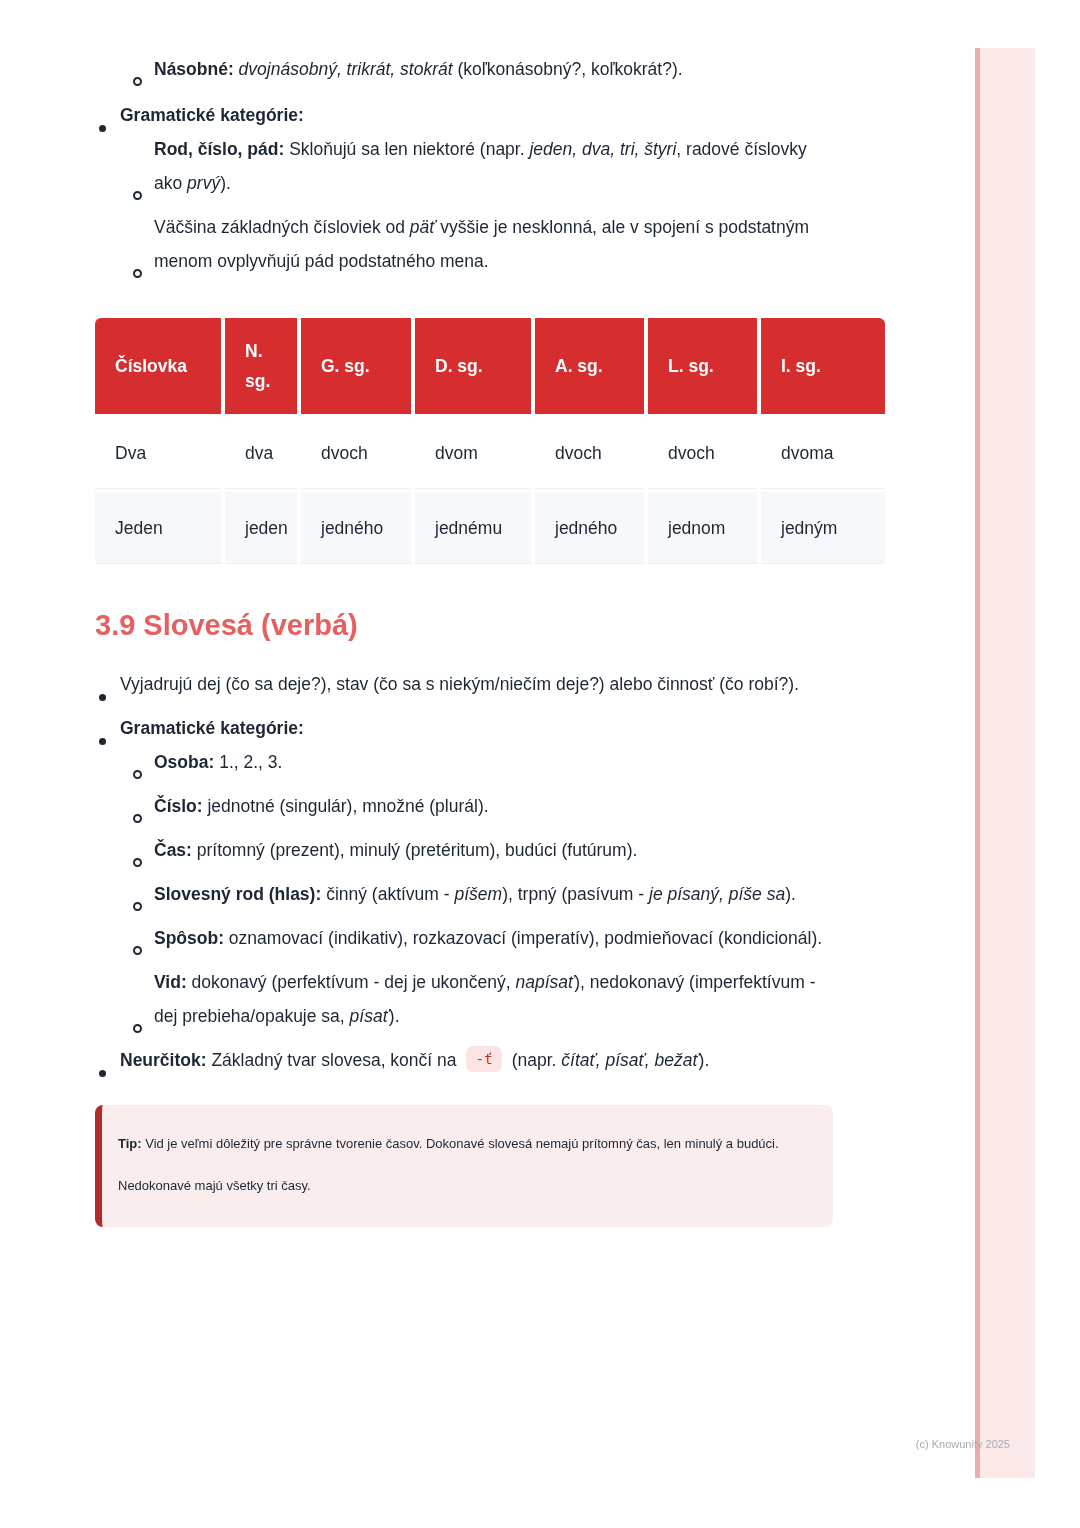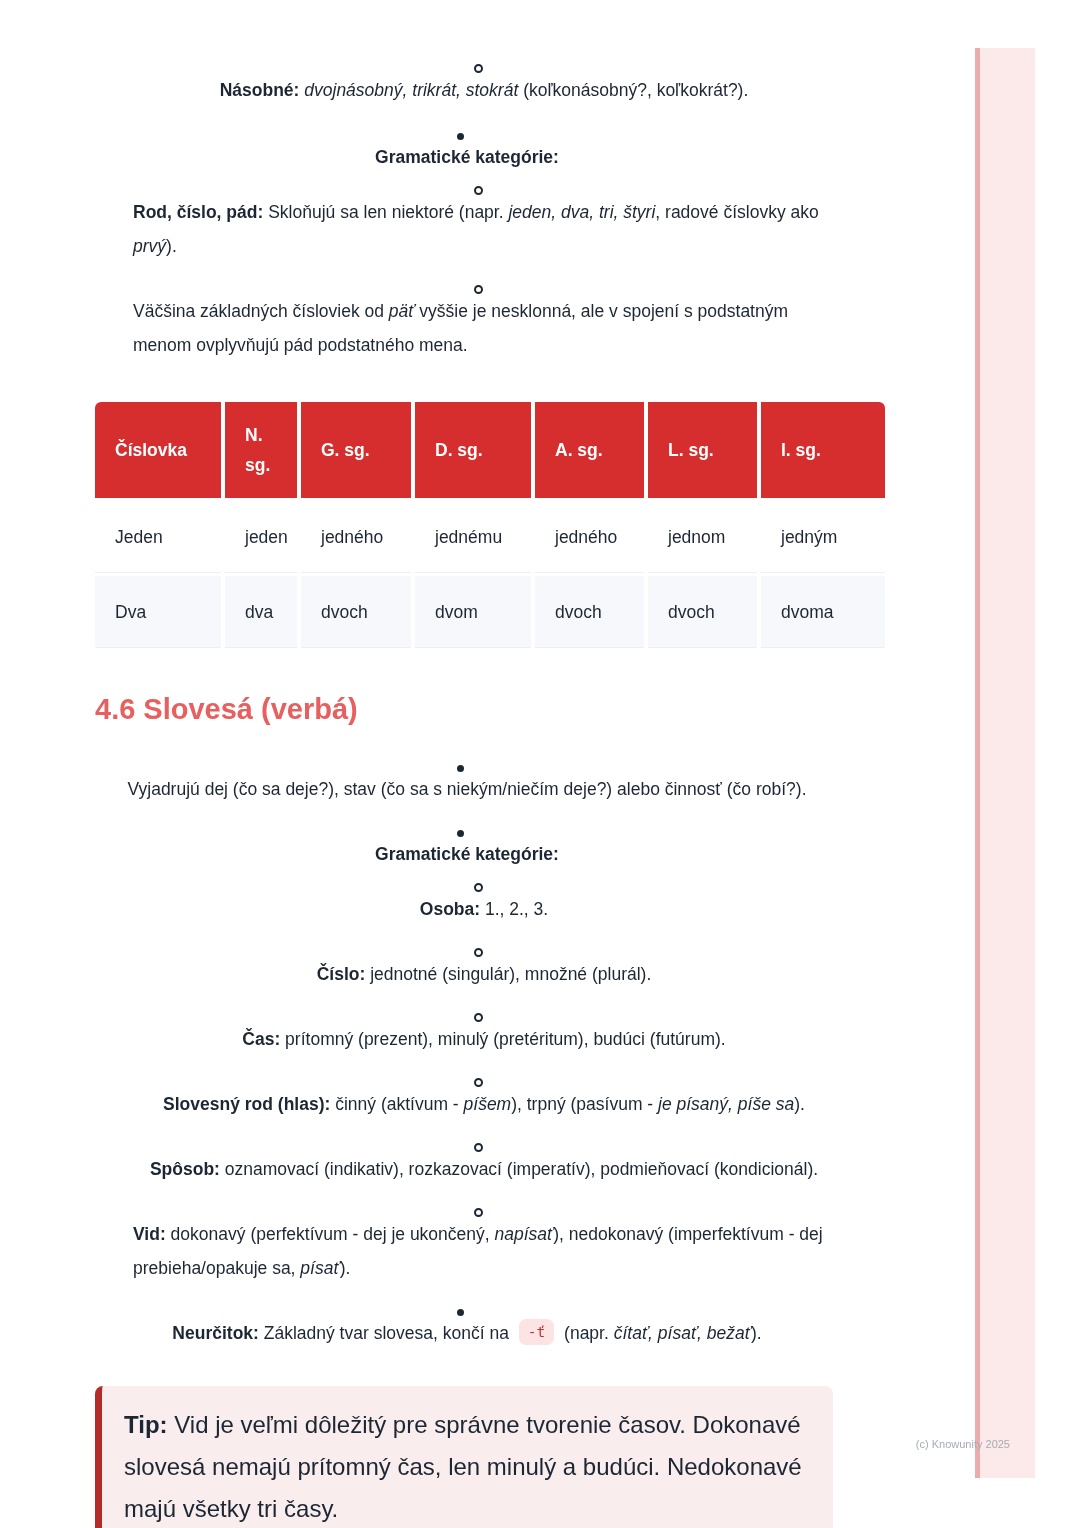--- a/index.html
+++ b/index.html
@@ -23,10 +23,9 @@
   }
   
   .li {
-    display:flex; align-items:center;
+    display:flex; align-items:flex-end;
     font-size:17.5px; line-height:34px;
     margin-bottom:10px;
-    flex-direction:column;
   }
   .li .txt { flex:1 1 auto; min-width:0; }
   .li.l1 { padding-left:4px; }

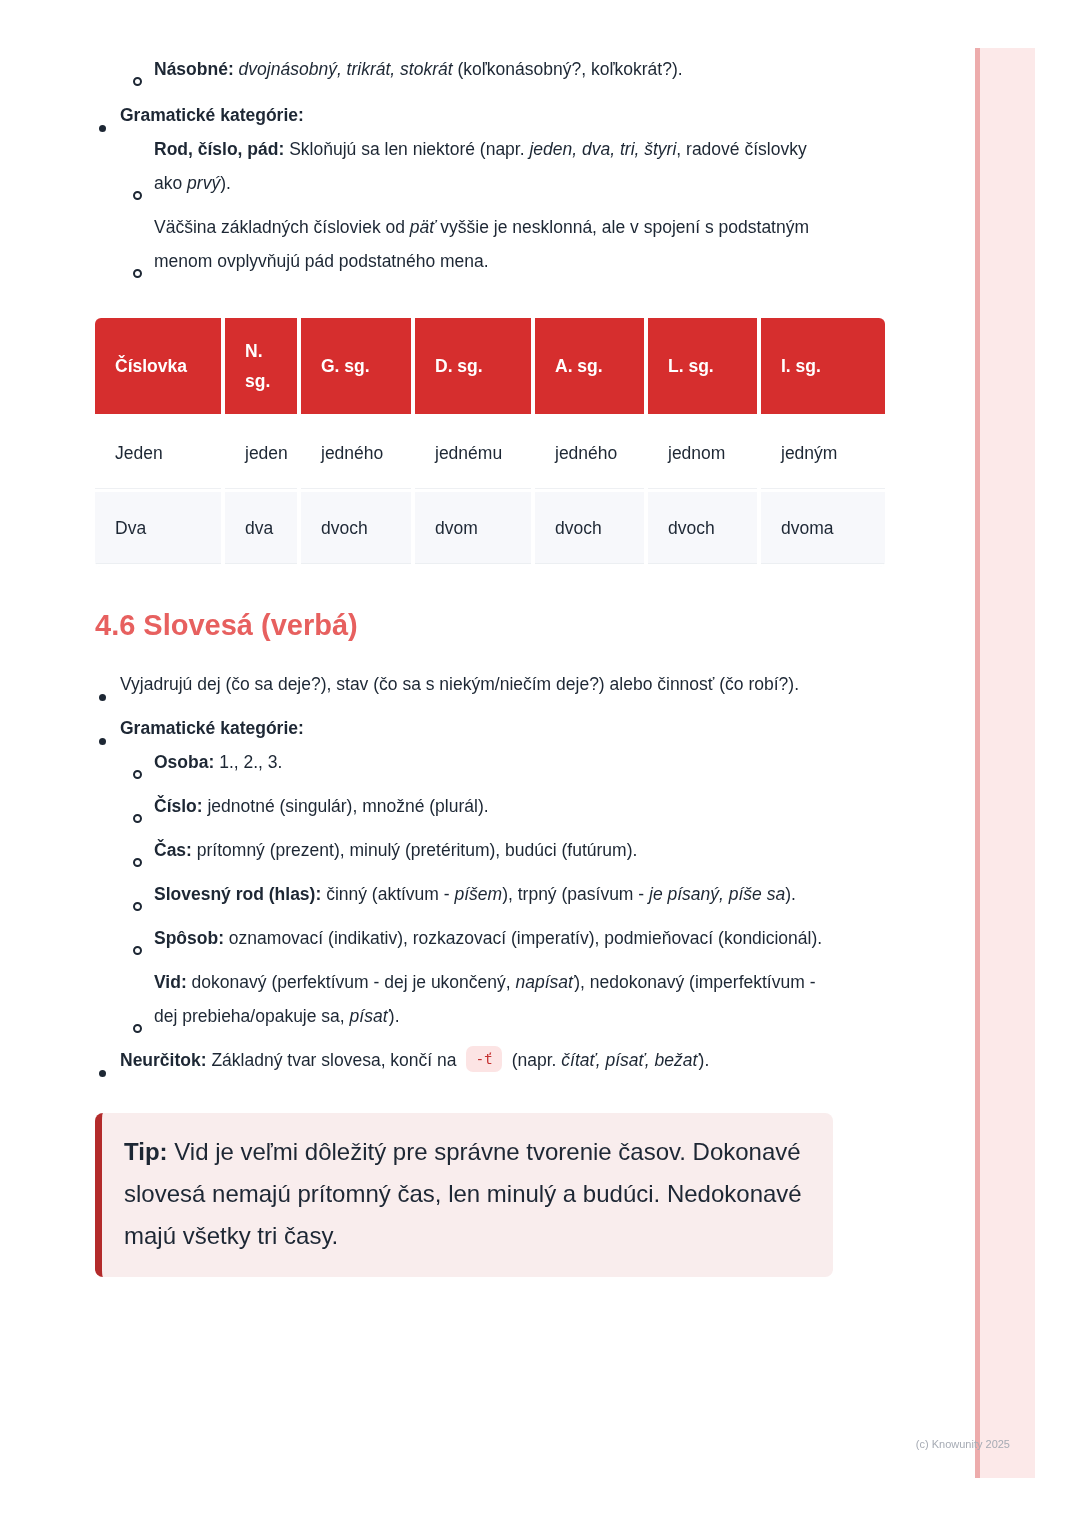--- a/index.html
+++ b/index.html
@@ -148,6 +148,15 @@
     </thead>
     <tbody>
       <tr>
+        <td>Dva</td>
+        <td>dva</td>
+        <td>dvoch</td>
+        <td>dvom</td>
+        <td>dvoch</td>
+        <td>dvoch</td>
+        <td>dvoma</td>
+      </tr>
+      <tr>
         <td>Jeden</td>
         <td>jeden</td>
         <td>jedného</td>
@@ -156,15 +165,6 @@
         <td>jednom</td>
         <td>jedným</td>
       </tr>
-      <tr>
-        <td>Dva</td>
-        <td>dva</td>
-        <td>dvoch</td>
-        <td>dvom</td>
-        <td>dvoch</td>
-        <td>dvoch</td>
-        <td>dvoma</td>
-      </tr>
     </tbody>
   </table>
 

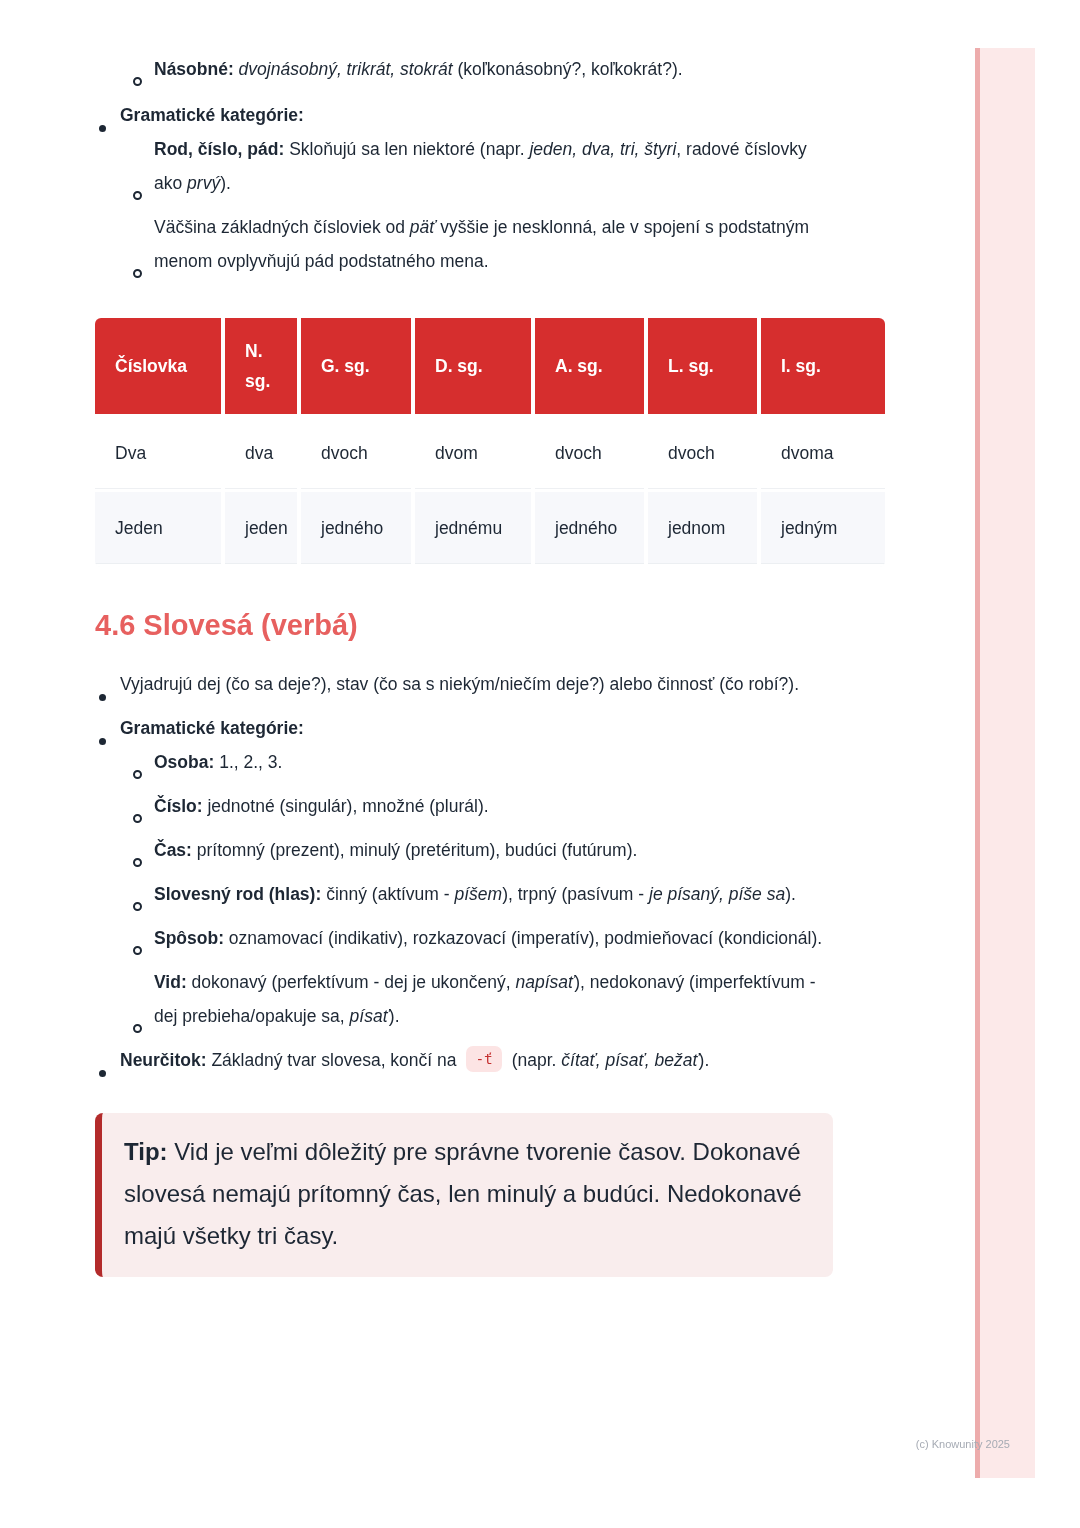--- a/index.html
+++ b/index.html
@@ -168,7 +168,7 @@
     </tbody>
   </table>
 
-  <h2 class="section-title">4.6 Slovesá (verbá)</h2>
+  <h2 class="section-title">3.9 Slovesá (verbá)</h2>
 
   <section>
     <div class="li l1">

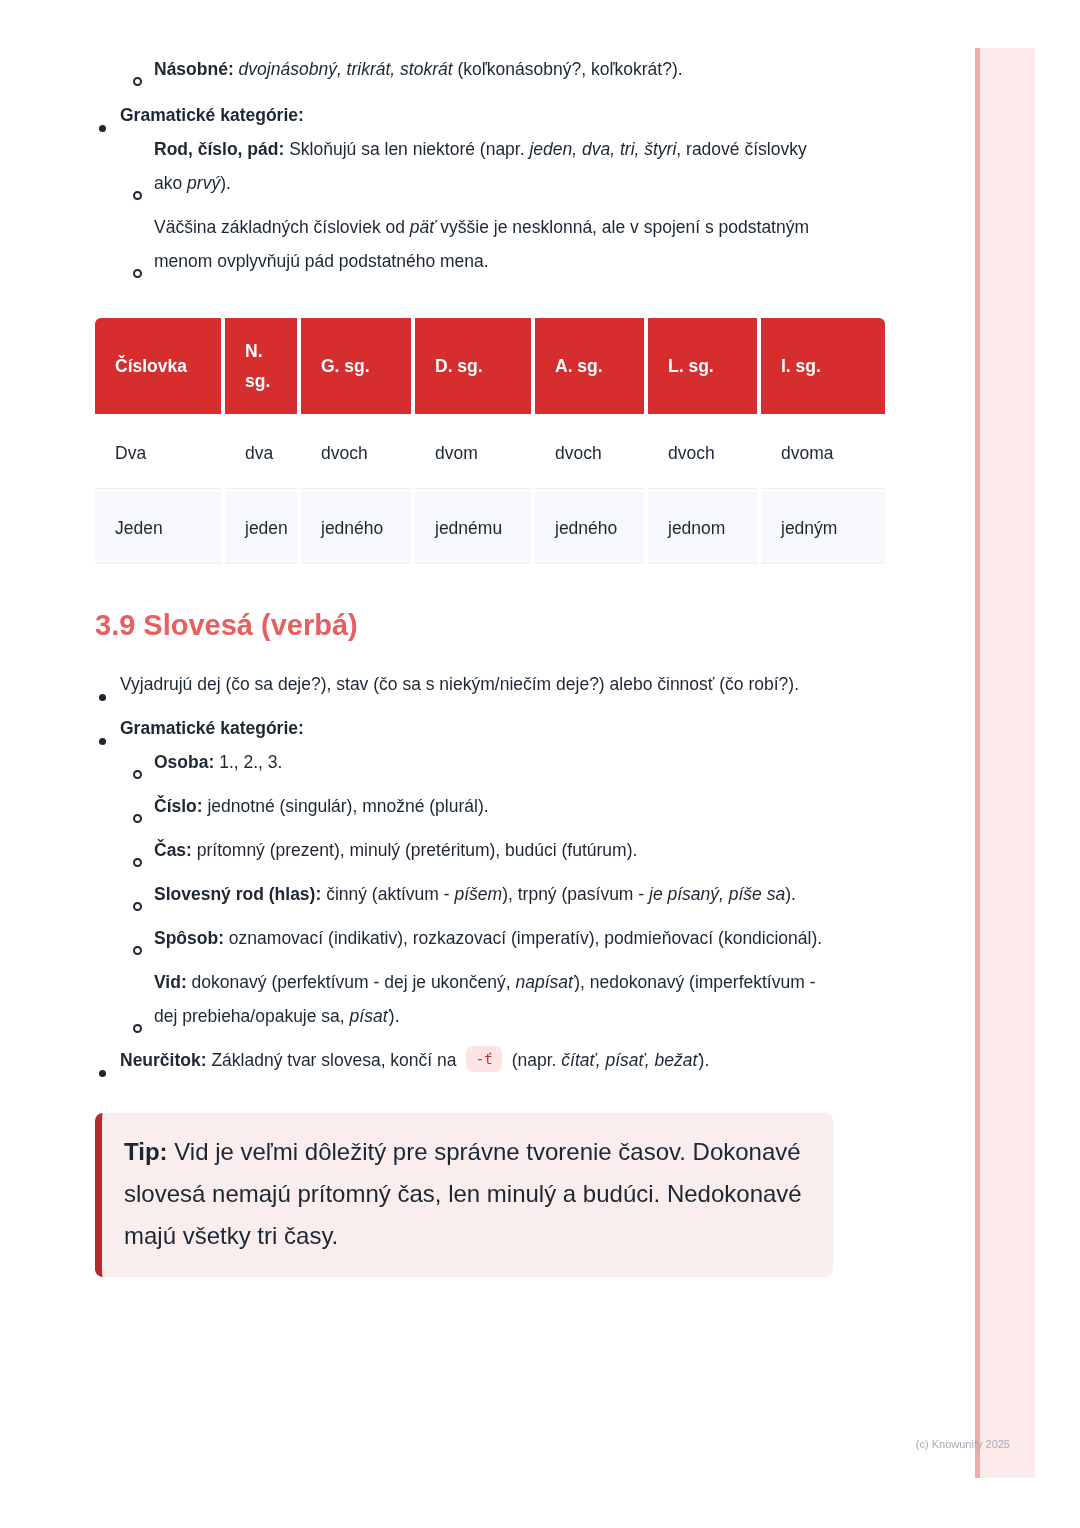--- a/index.html
+++ b/index.html
@@ -86,12 +86,12 @@
   }
   
   .tip {
-    margin-top:36px; width:738px;
+    margin-top:28px; width:738px;
     background:#f9eded;
     border-left:7px solid #b32b2b;
     border-radius:8px;
-    padding:18px 30px 20px 22px;
-    font-size:24px; line-height:42px;
+    padding:18px 30px 20px 16px;
+    font-size:13px; line-height:42px;
   }
   
   .footer {

